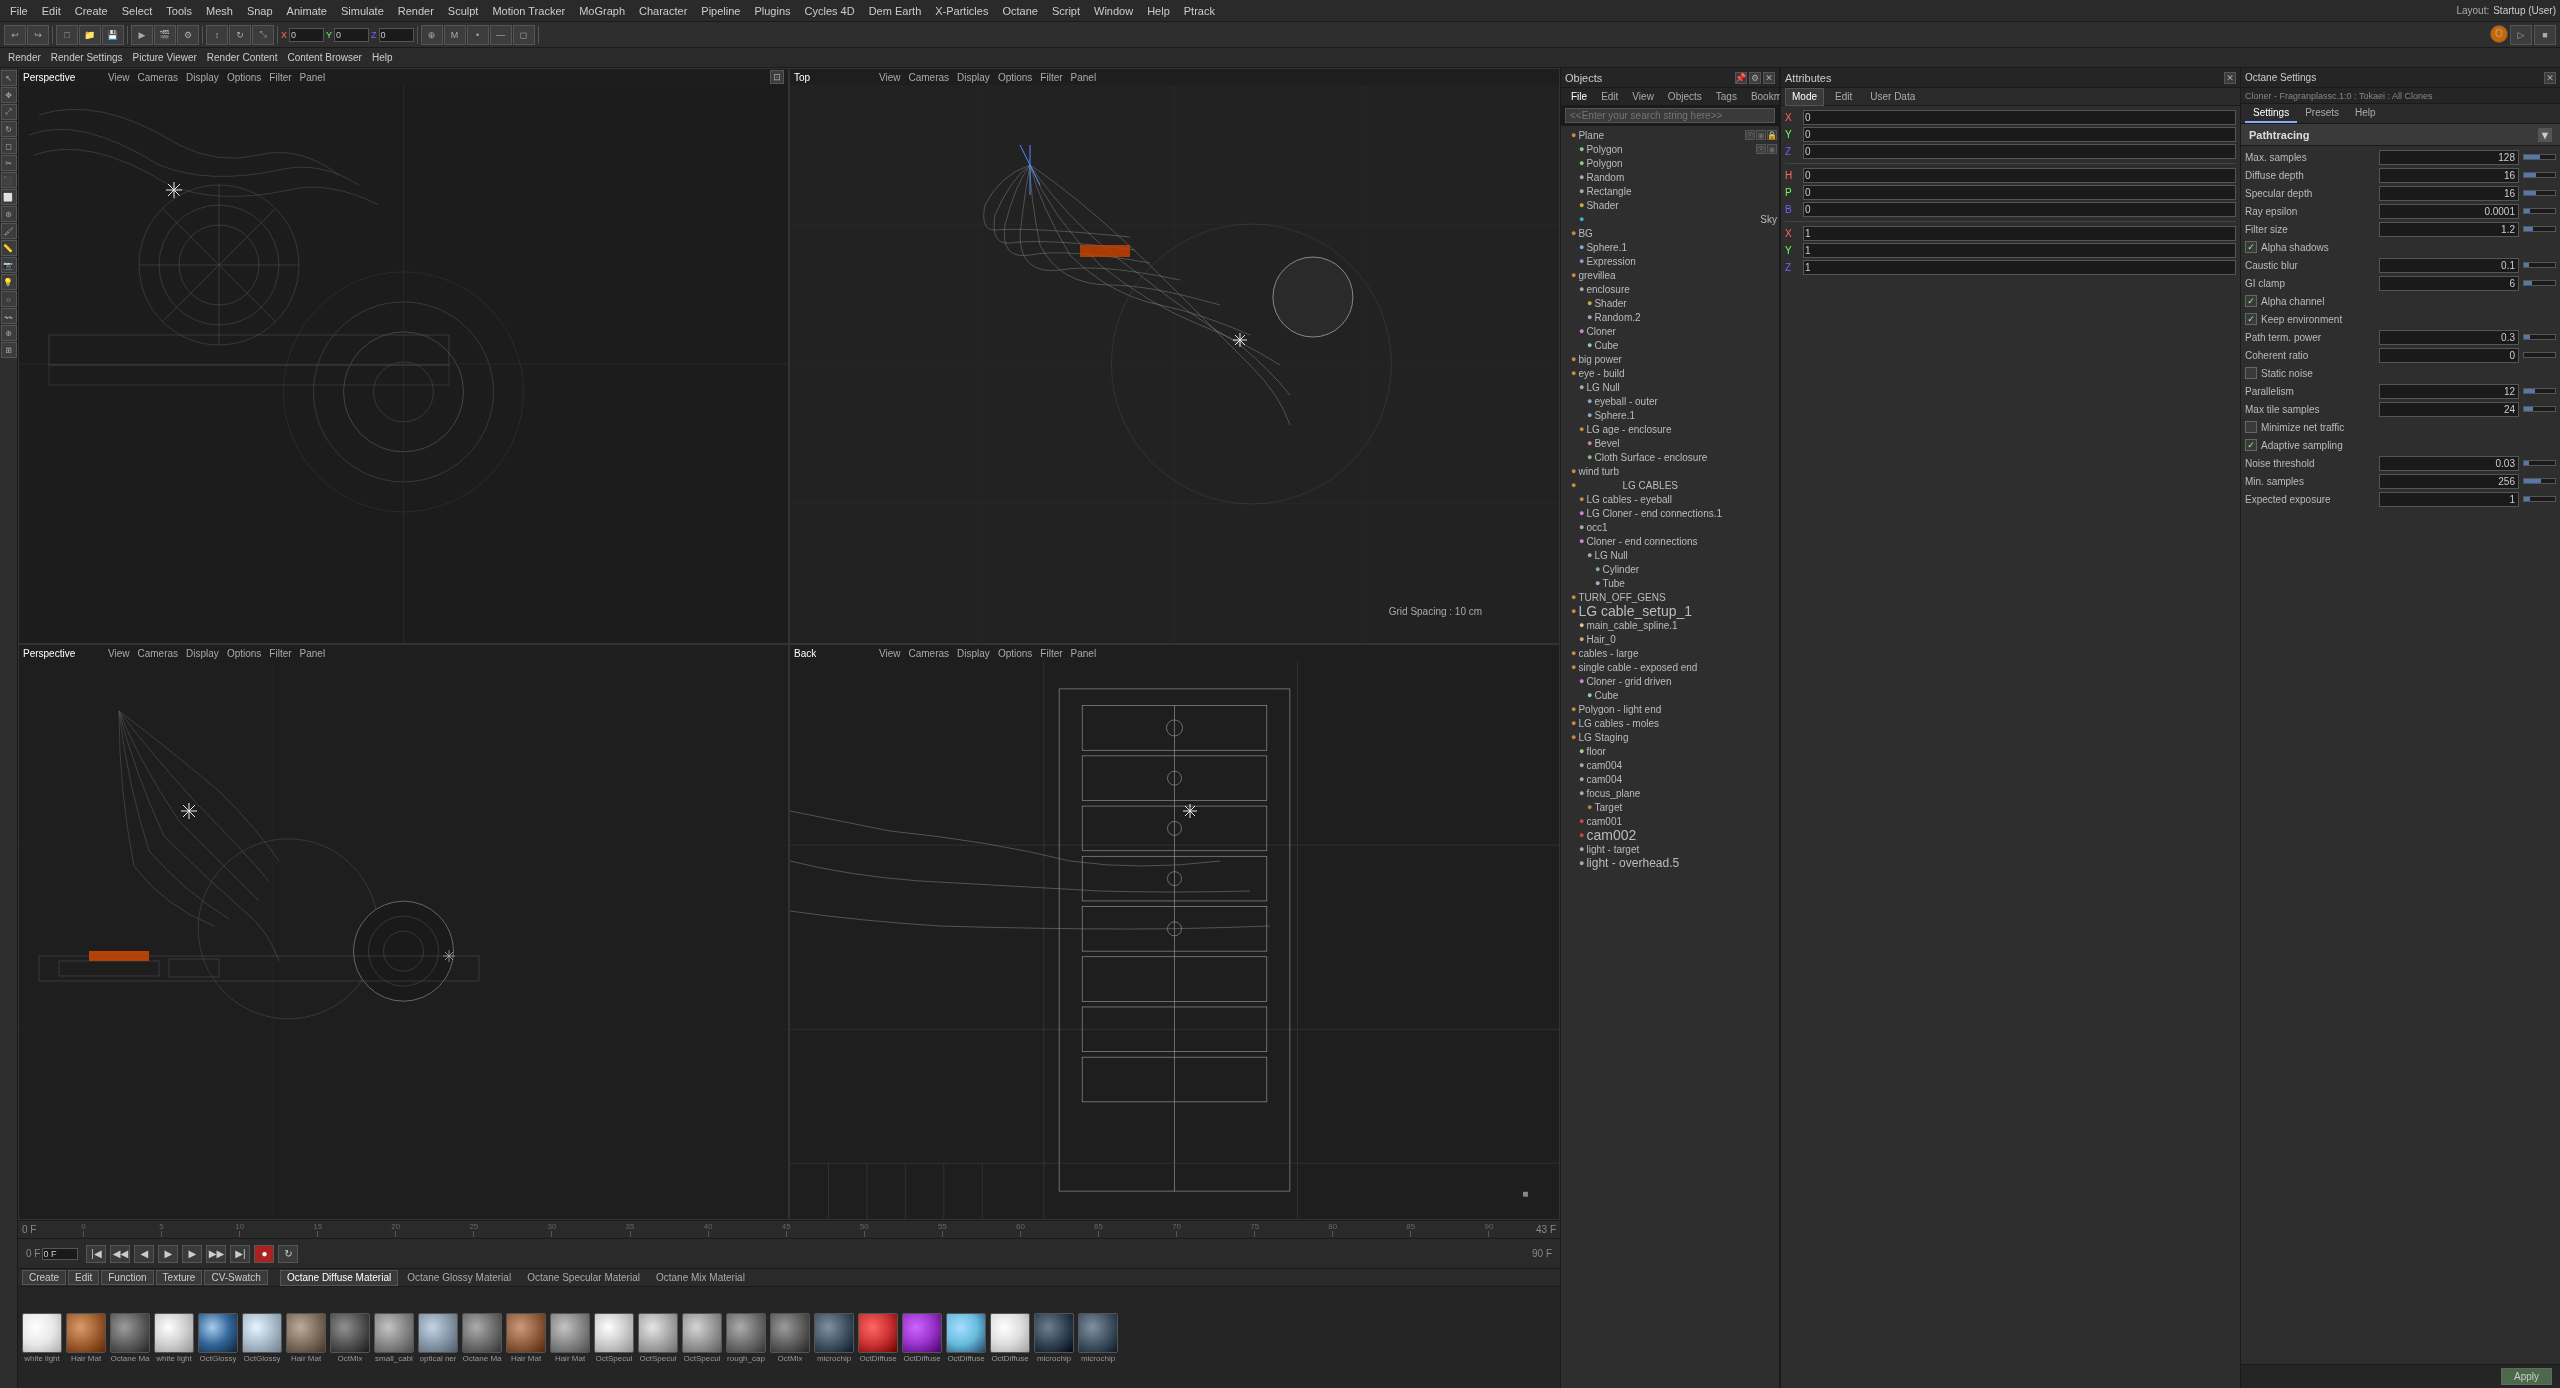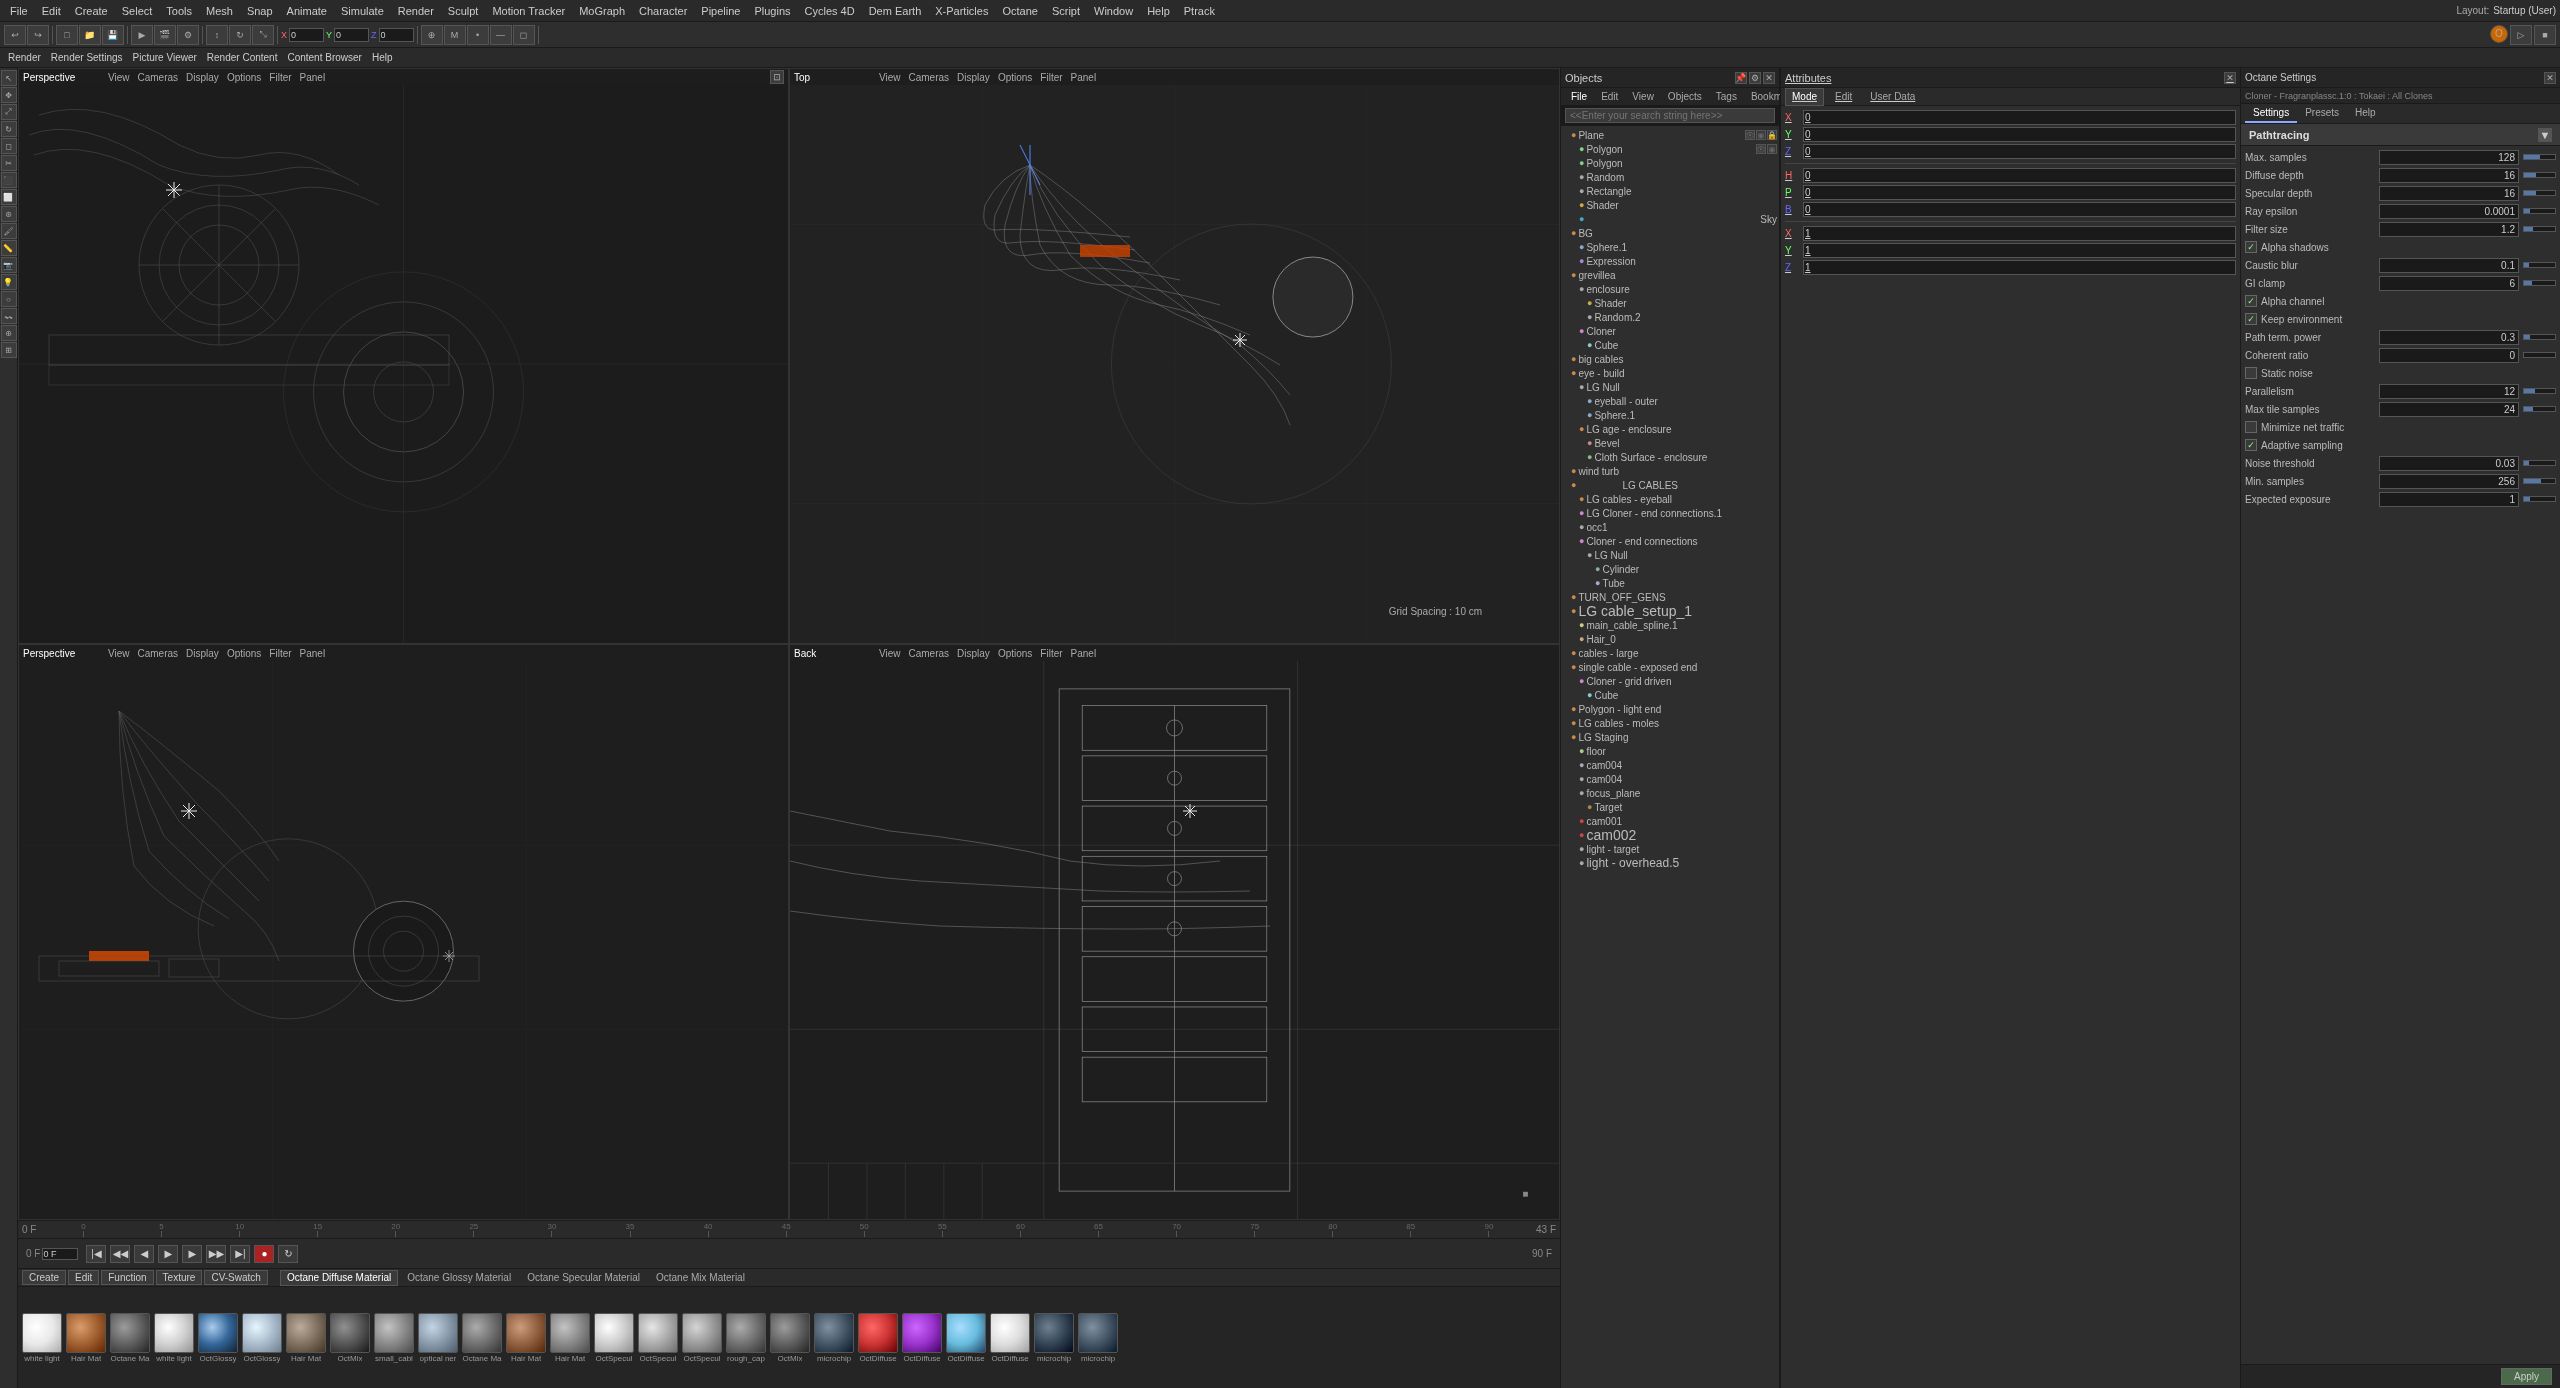--- a/index.html
+++ b/index.html
@@ -163,7 +163,6 @@
       display: flex;
       flex-direction: column;
       border-left: 1px solid #1a1a1a;
-      text-decoration: underline;
     }
     #attr-header {
       height: 20px;

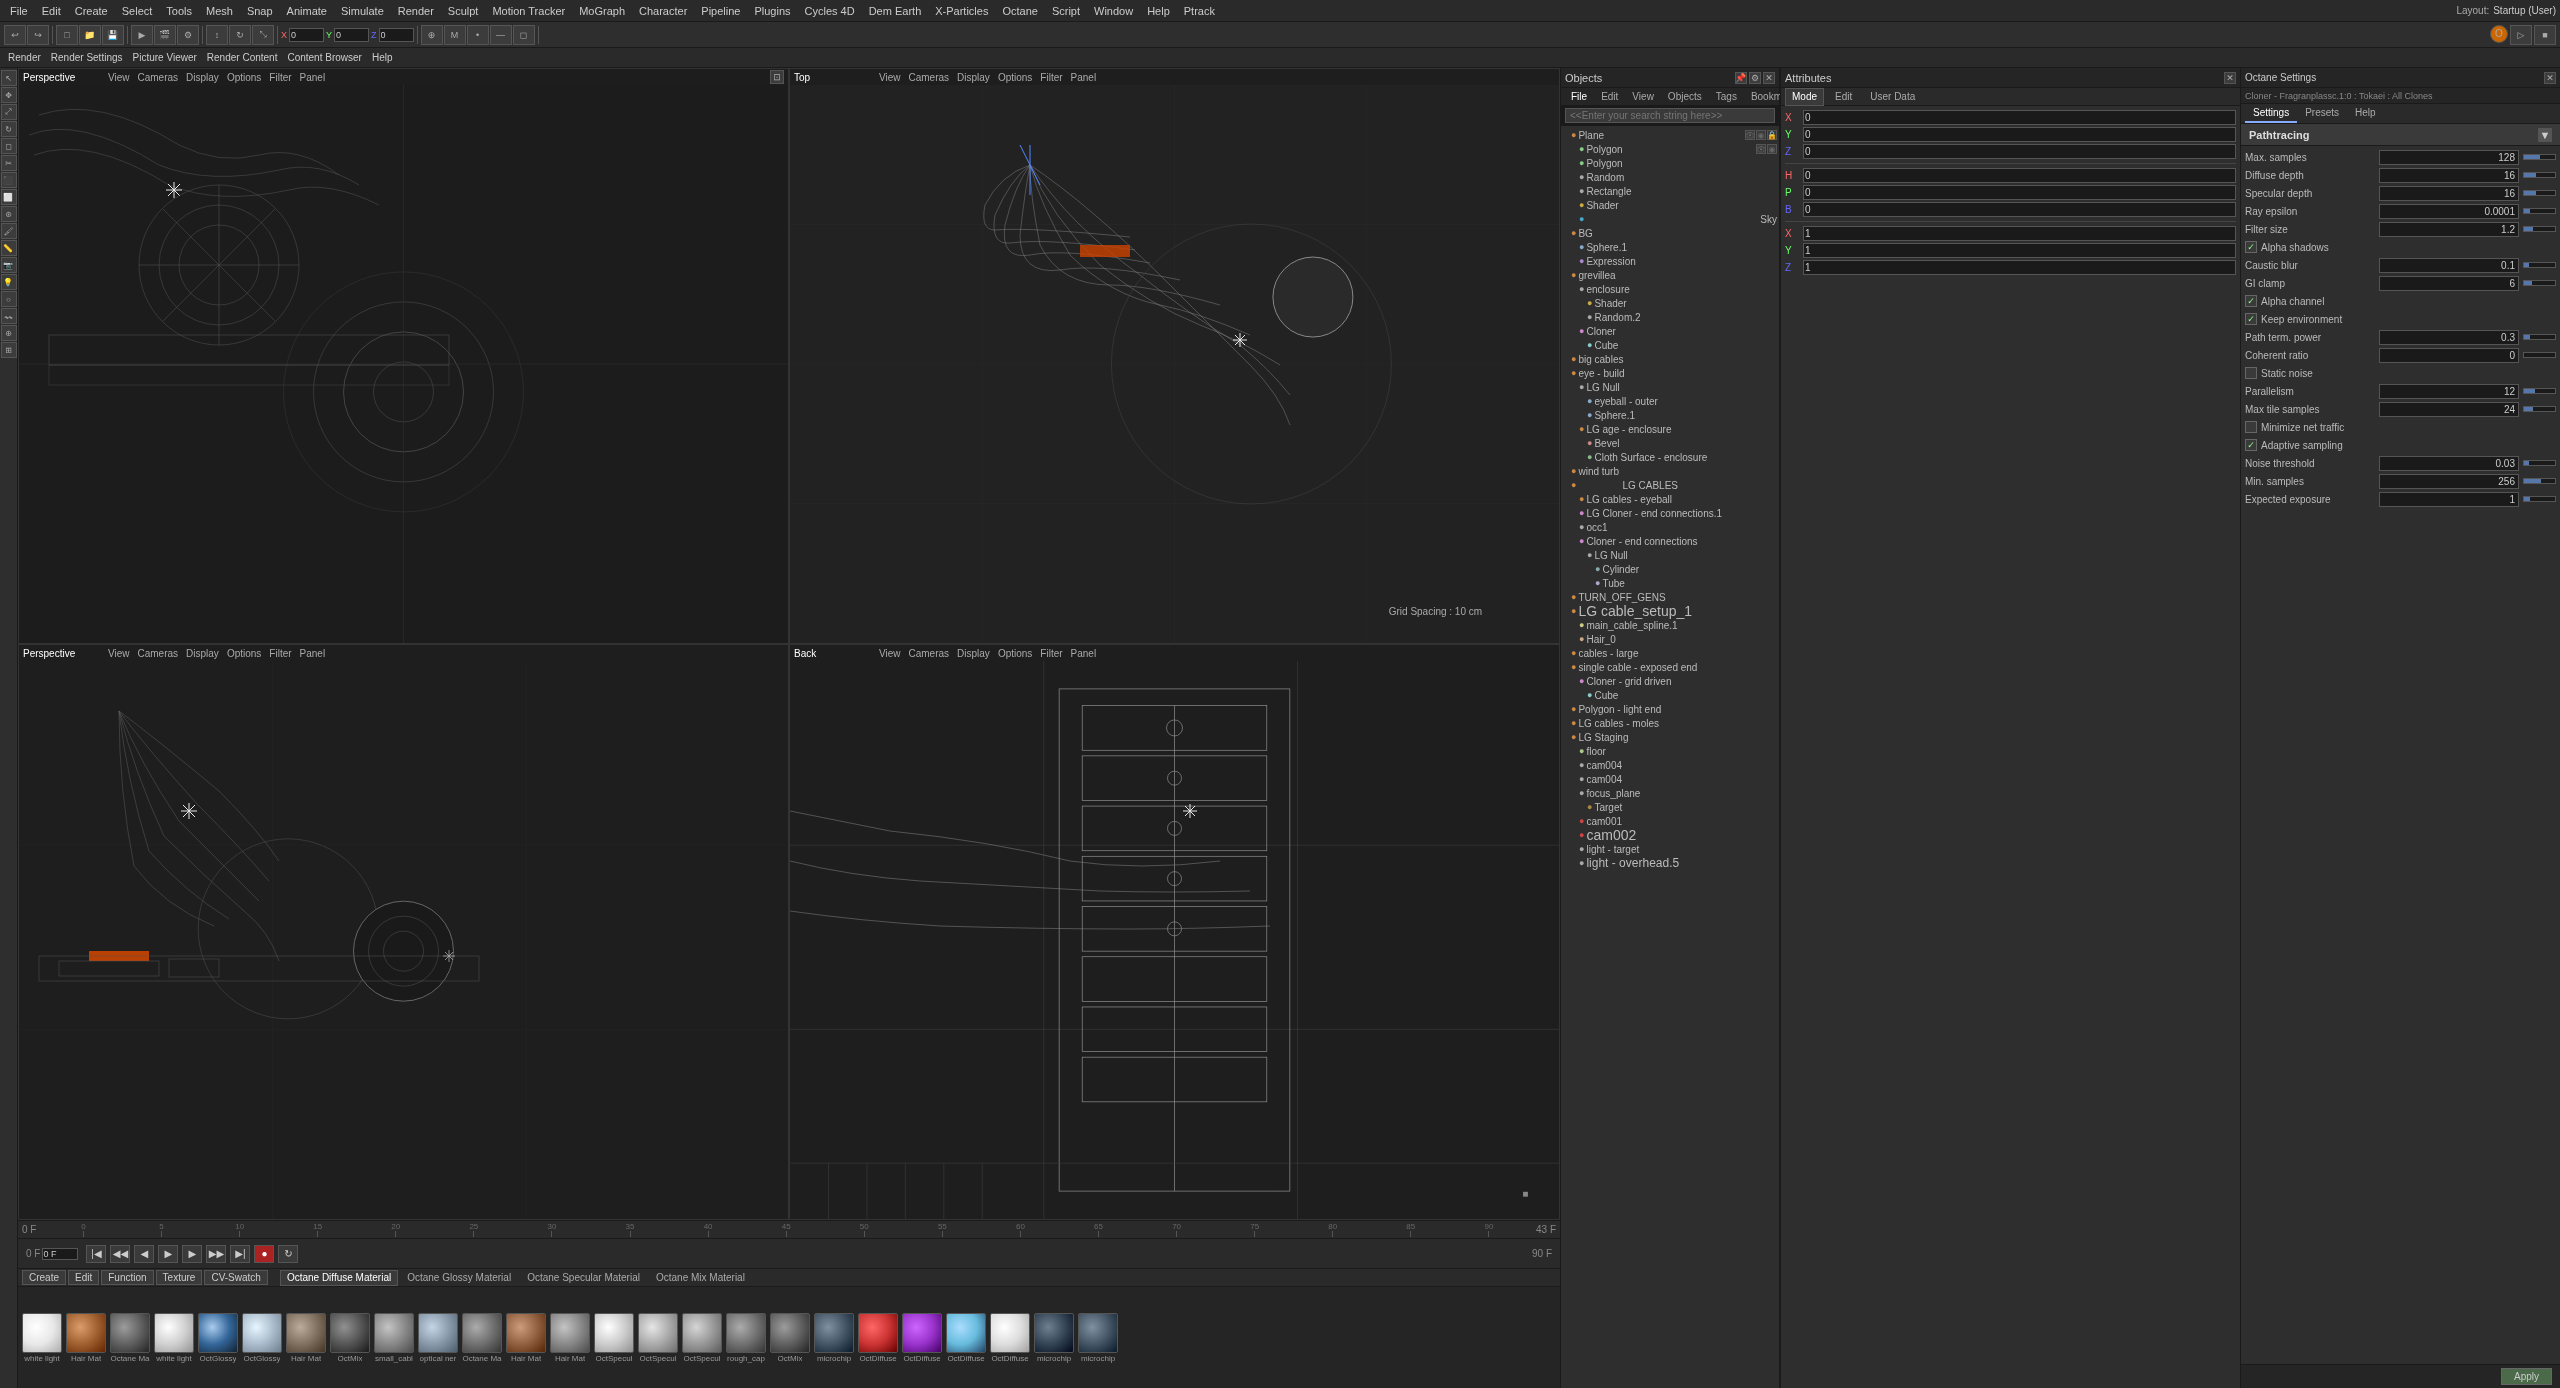--- a/index.html
+++ b/index.html
@@ -1184,7 +1184,7 @@
           <div class="om-row">
     <span style="display:inline-block;width:8px"></span>
     <span style="color:#cc8844;font-size:9px;margin-right:2px;">●</span>
-    <span style="font-size:10px;color:#bbb;flex:1;white-space:nowrap;overflow:hidden;">big cables</span>
+    <span style="font-size:10px;color:#bbb;flex:1;white-space:nowrap;overflow:hidden;">big power</span>
     <span style="margin-left:auto;display:flex;gap:1px;font-size:8px;color:#666;">
       
     </span>

